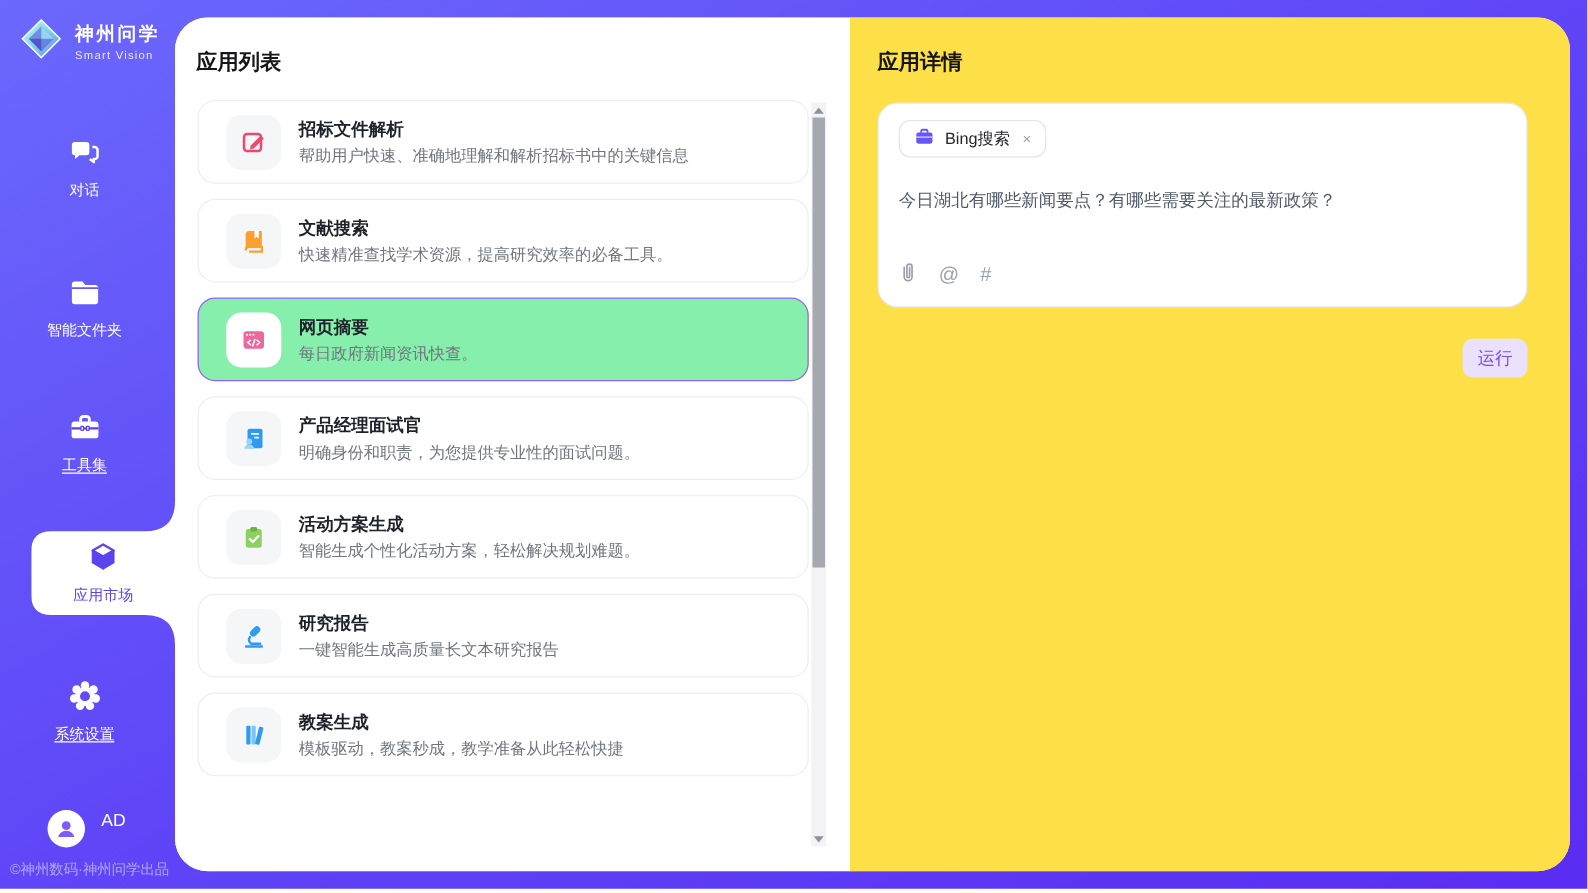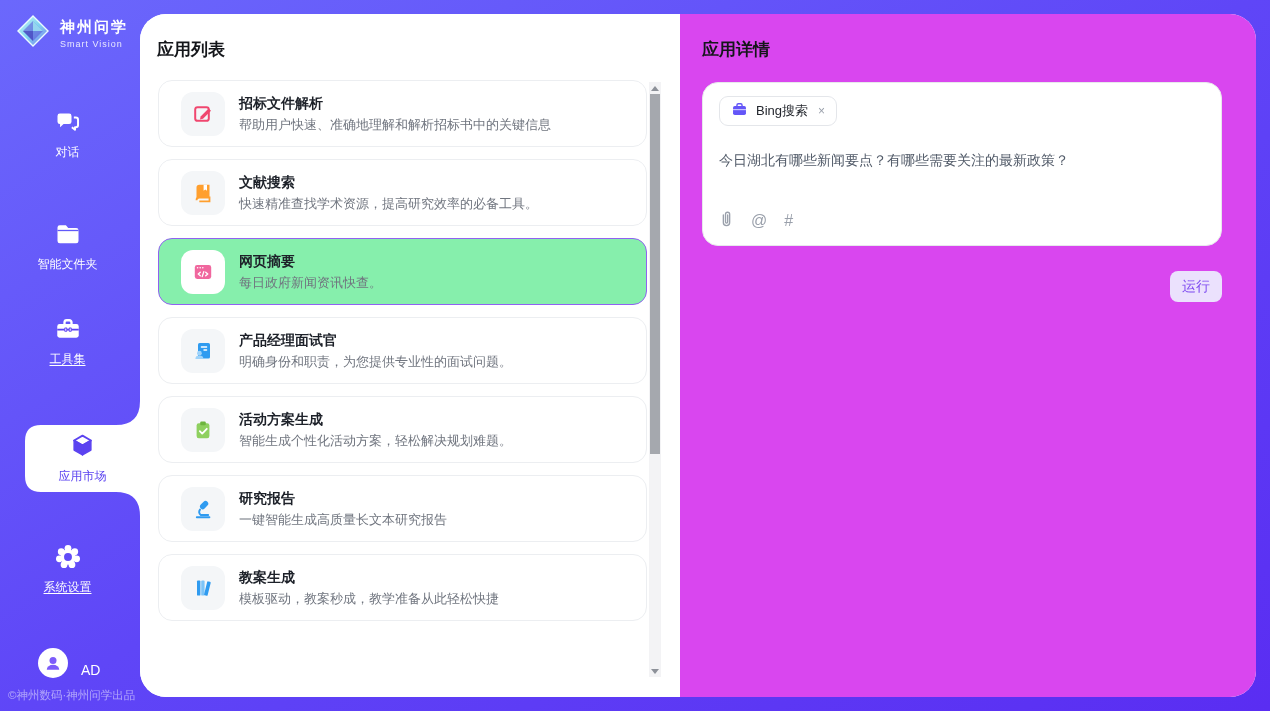--- a/index.html
+++ b/index.html
@@ -65,7 +65,7 @@
   .sb-thumb { position:absolute; left:1px; top:12px; width:10px; height:360px; background:#a5a8ae; cursor:pointer; }
 
   
-  .detail-section { flex:1; background:#d946ef; position:relative; }
+  .detail-section { flex:1; background:#fde047; position:relative; }
   .detail-title { position:absolute; left:22px; top:24px; font-size:17px; font-weight:700; color:#14161a; }
 
   .input-card { position:absolute; left:22px; top:68px; width:520px; height:164px; background:#ffffff;

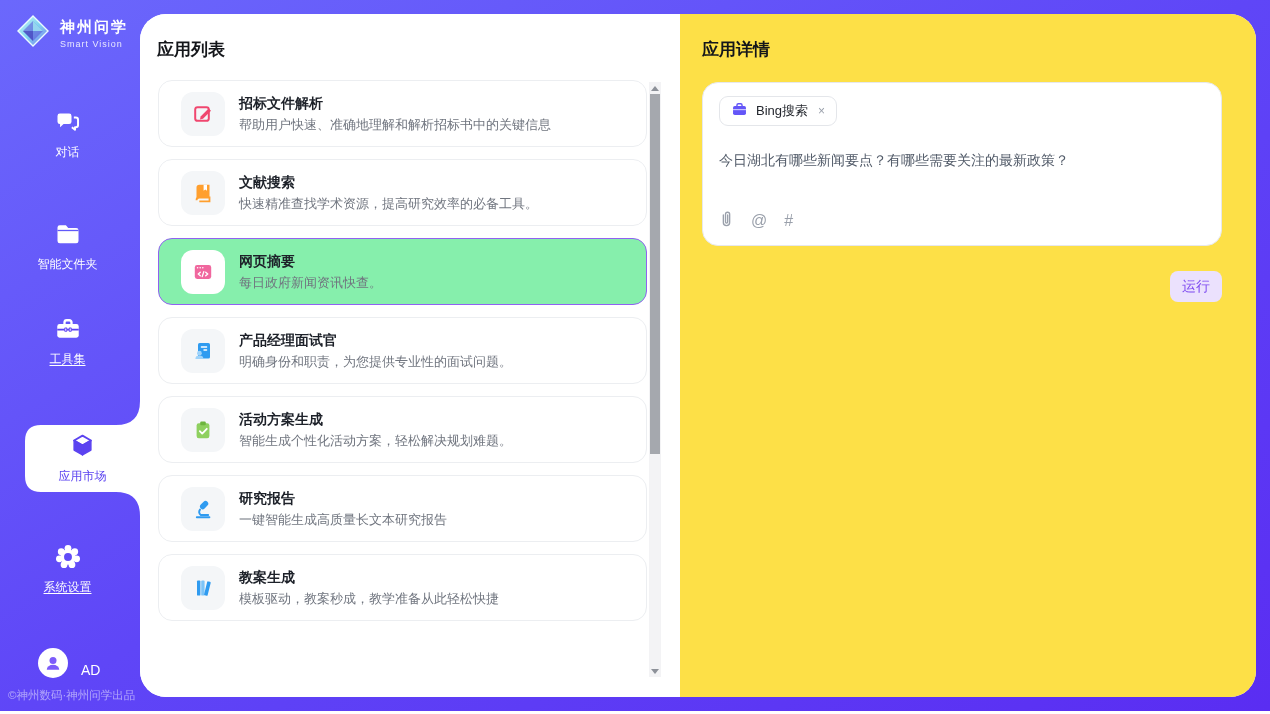--- a/index.html
+++ b/index.html
@@ -134,7 +134,7 @@
     <span class="lbl">智能文件夹</span>
   </div>
 
-  <div class="nav-item" style="top:315px;text-align:right;">
+  <div class="nav-item" style="top:328px;text-align:right;">
     <span>
       <svg width="28" height="28" viewBox="0 0 24 24">
         <path d="M9 8V6.4A1.9 1.9 0 0 1 10.9 4.5h2.2A1.9 1.9 0 0 1 15 6.4V8" fill="none" stroke="#fff" stroke-width="2"></path>

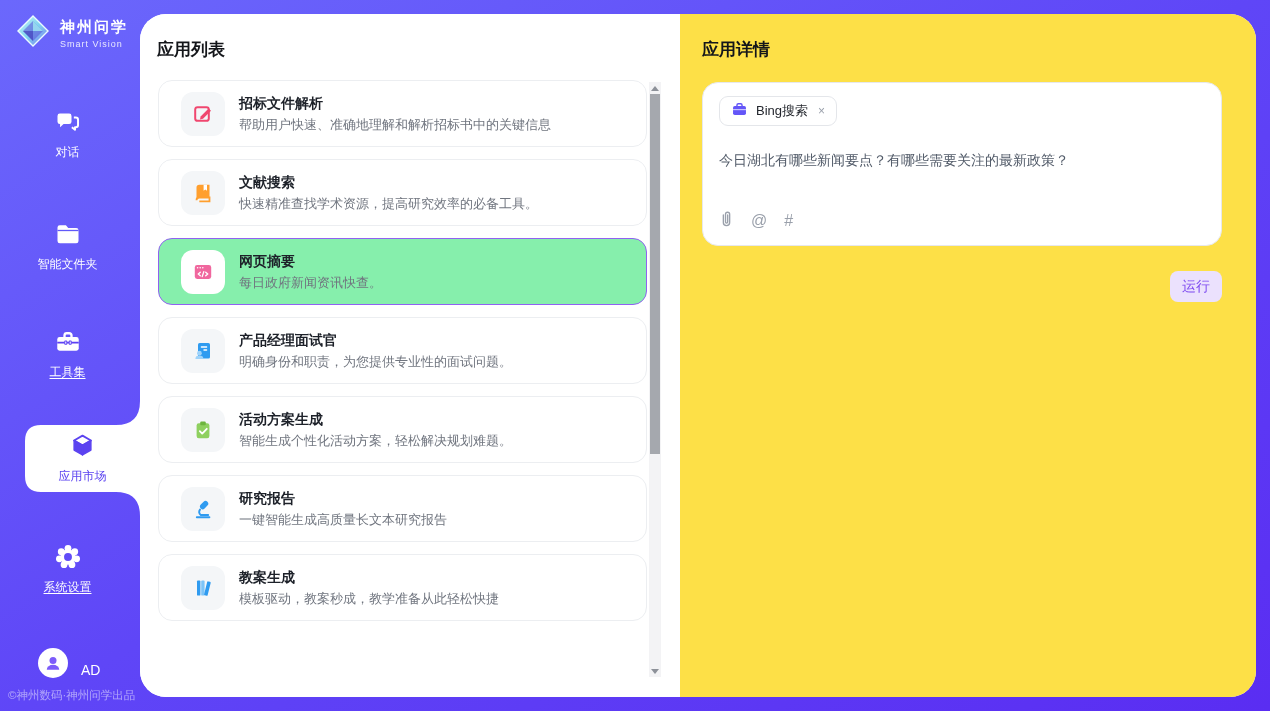--- a/index.html
+++ b/index.html
@@ -30,7 +30,7 @@
                 display:flex; flex-direction:column; align-items:center; justify-content:center;
                 gap:6px; color:#5b43f0; font-size:12px; cursor:pointer; }
 
-  .user-row { position:absolute; left:38px; top:648px; display:flex; align-items:flex-end;
+  .user-row { position:absolute; left:38px; top:648px; display:flex; align-items:flex-start;
               gap:13px; cursor:pointer; }
   .avatar-circle { width:30px; height:30px; border-radius:50%; background:#ffffff;
                    display:flex; align-items:center; justify-content:center; }

